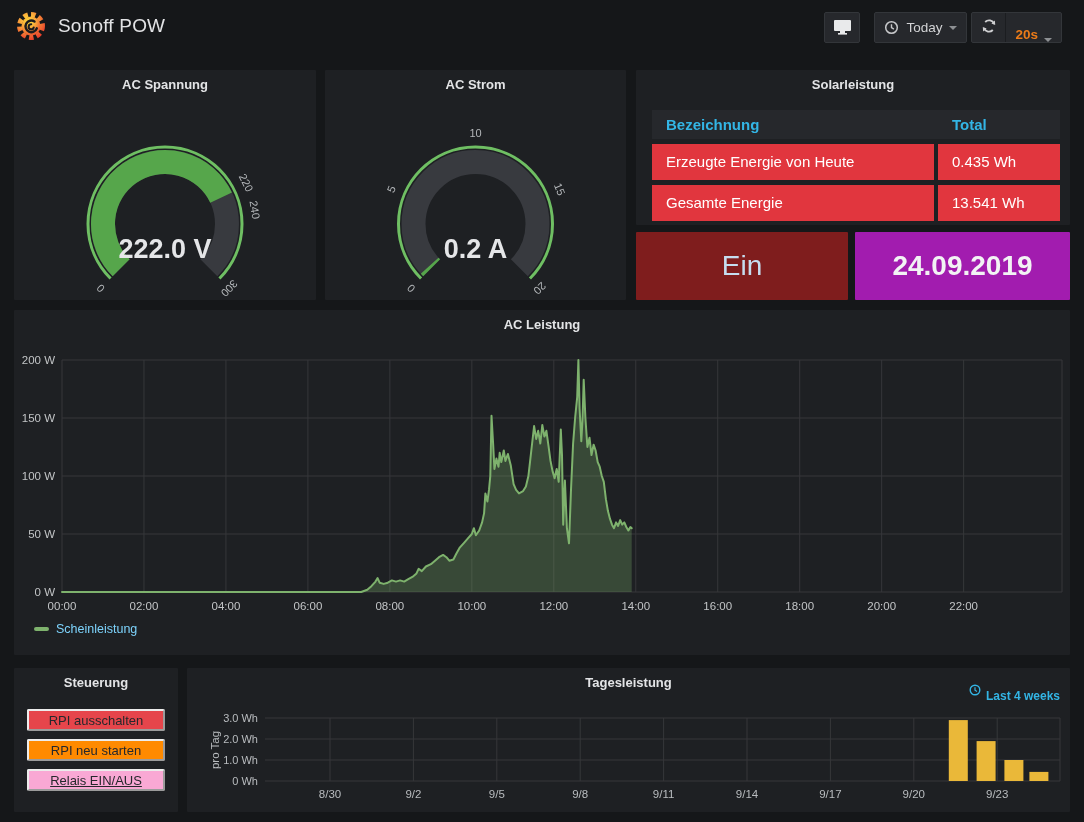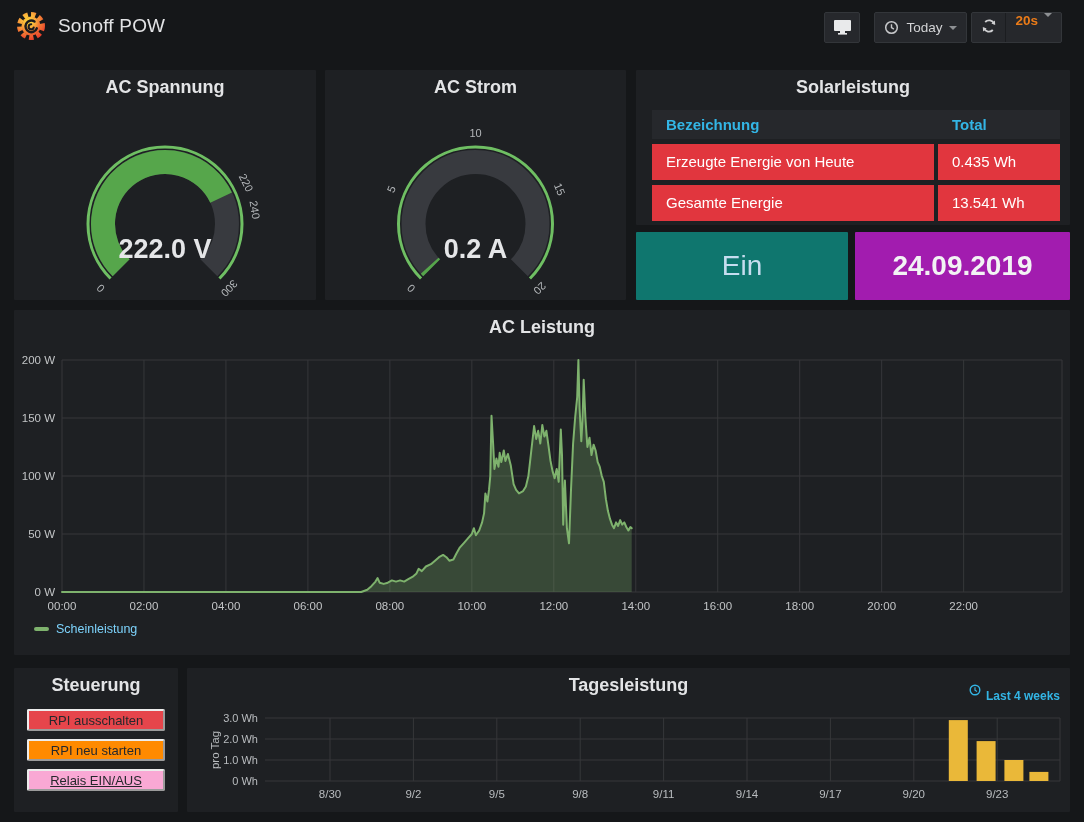--- a/index.html
+++ b/index.html
@@ -13,7 +13,7 @@
   .timepicker{padding:0 9px;margin-right:4px;gap:7px}
   .refresh-group{display:flex;height:31px;border:1px solid #33363a;border-radius:2px;background:#26282c}
   .refresh-left{width:34px;display:flex;align-items:center;justify-content:center;border-right:1px solid #1b1d20;cursor:pointer}
-  .refresh-right{padding:0 9px;display:flex;align-items:flex-start;gap:6px;font-size:13.5px;font-weight:700;cursor:pointer}
+  .refresh-right{padding:0 9px;display:flex;align-items:flex-end;gap:6px;font-size:13.5px;font-weight:700;cursor:pointer}
   .caret{width:0;height:0;border-left:4px solid transparent;border-right:4px solid transparent;border-top:4px solid #8d9093;display:inline-block}
   .panel{position:absolute;background:#1e2023;border-radius:1px}
   .panel-title{position:absolute;left:0;right:0;top:7px;text-align:center;font-size:18px;font-weight:700;color:#e3e4e6}

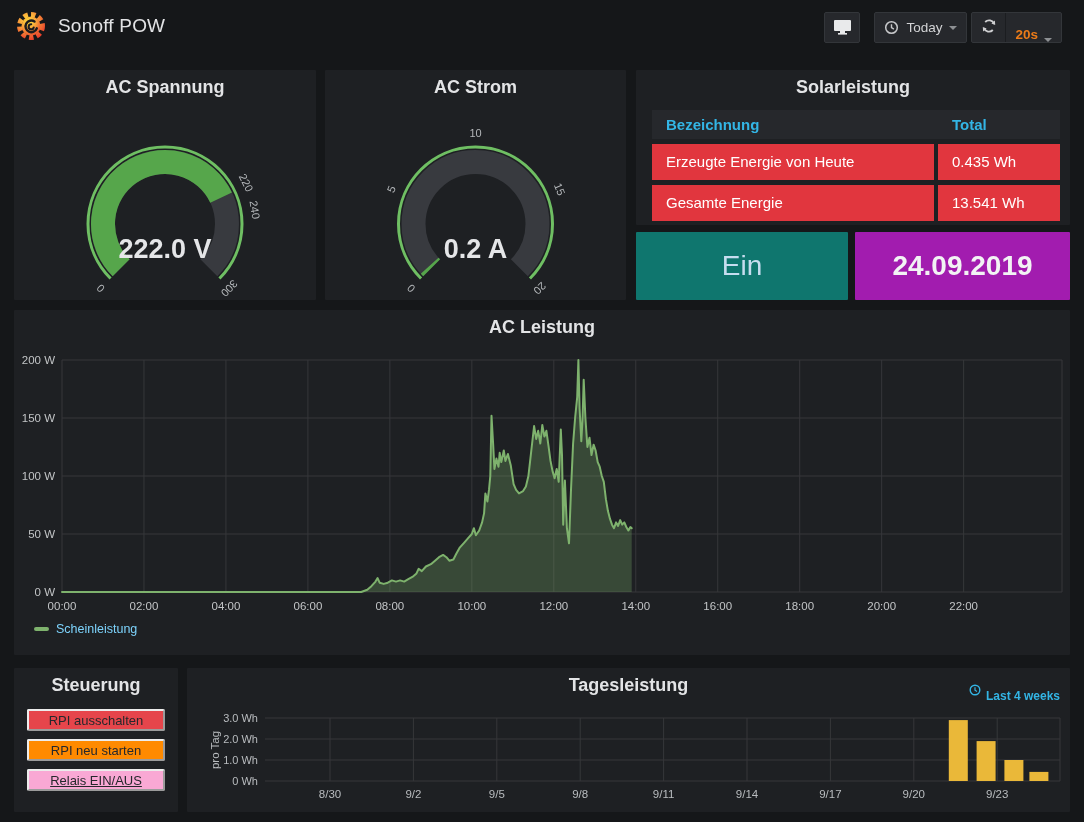--- a/index.html
+++ b/index.html
@@ -16,7 +16,7 @@
   .refresh-right{padding:0 9px;display:flex;align-items:flex-end;gap:6px;font-size:13.5px;font-weight:700;cursor:pointer}
   .caret{width:0;height:0;border-left:4px solid transparent;border-right:4px solid transparent;border-top:4px solid #8d9093;display:inline-block}
   .panel{position:absolute;background:#1e2023;border-radius:1px}
-  .panel-title{position:absolute;left:0;right:0;top:7px;text-align:center;font-size:18px;font-weight:700;color:#e3e4e6}
+  .panel-title{position:absolute;left:0;right:0;top:7px;text-align:center;font-size:13px;font-weight:700;color:#e3e4e6}
   .gauge-host{position:absolute;left:0;top:28px;width:100%;height:200px}
   
   .solar-table{position:absolute;left:16px;right:10px;top:40px}

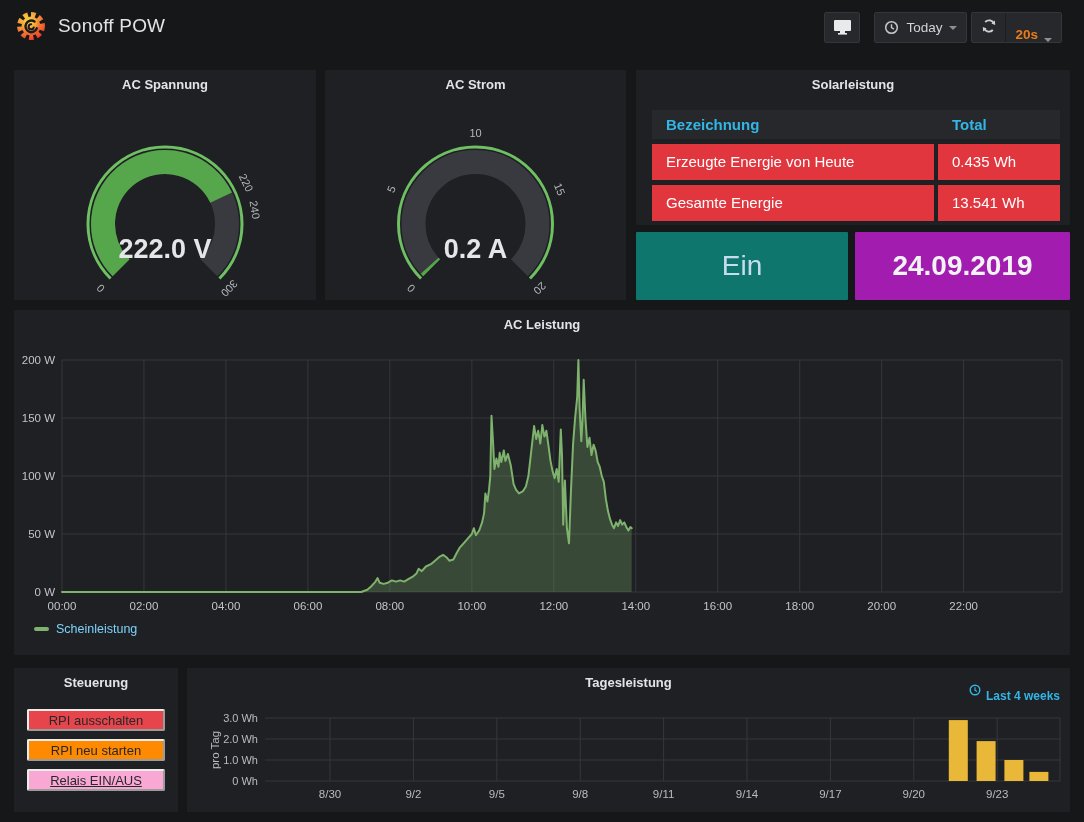--- a/index.html
+++ b/index.html
@@ -143,7 +143,7 @@
   </div>
 </div>
 
-<div class="panel state-panel" style="left: 636px; top: 232px; width: 212px; height: 68px; background: #0f766e;">
+<div class="panel state-panel" style="left: 636px; top: 232px; width: 212px; height: 68px; background: #7f1d1d;">
   <span style="color: rgb(198, 221, 239);">Ein</span>
 </div>
 

